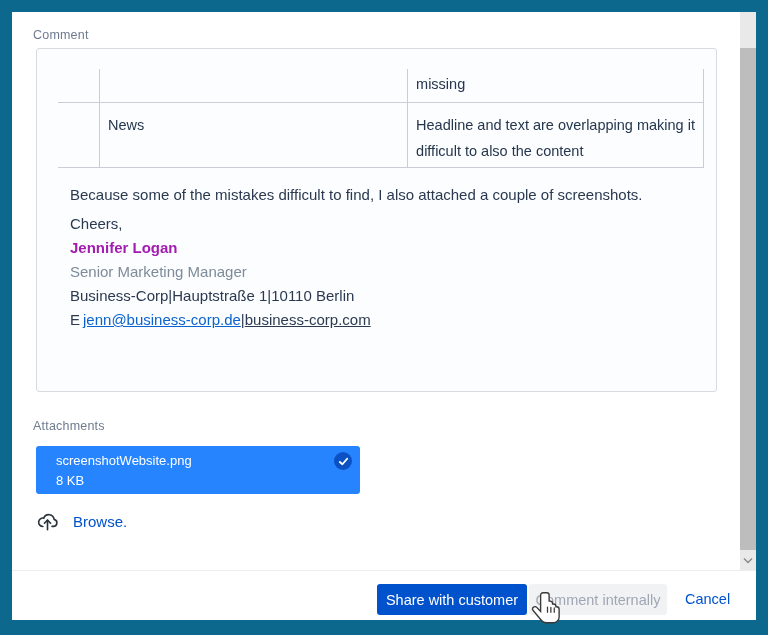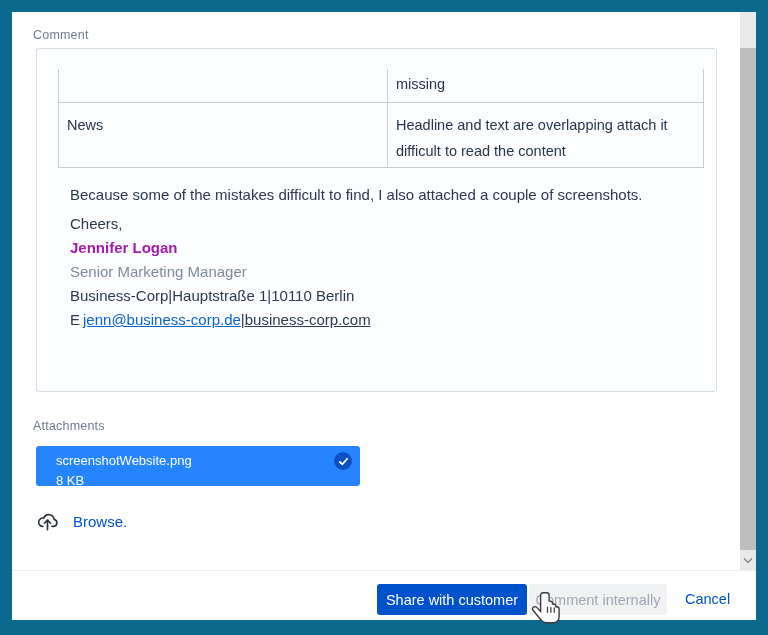--- a/index.html
+++ b/index.html
@@ -35,7 +35,7 @@
   .row1 .cell { padding-top:4px; line-height:22px; }
   .row2 { height:65px; }
   .row2 .cell { padding-top:9px; }
-  .c1 { width:330px; }
+  .c1 { width:330px;margin-left:41px; }
   .c2 { width:316px; }
   .pline { position:absolute; left:33px; font-size:15px; color:#2a3950; white-space:nowrap; }
   .sig-name { font-weight:bold; color:#a21caf; }

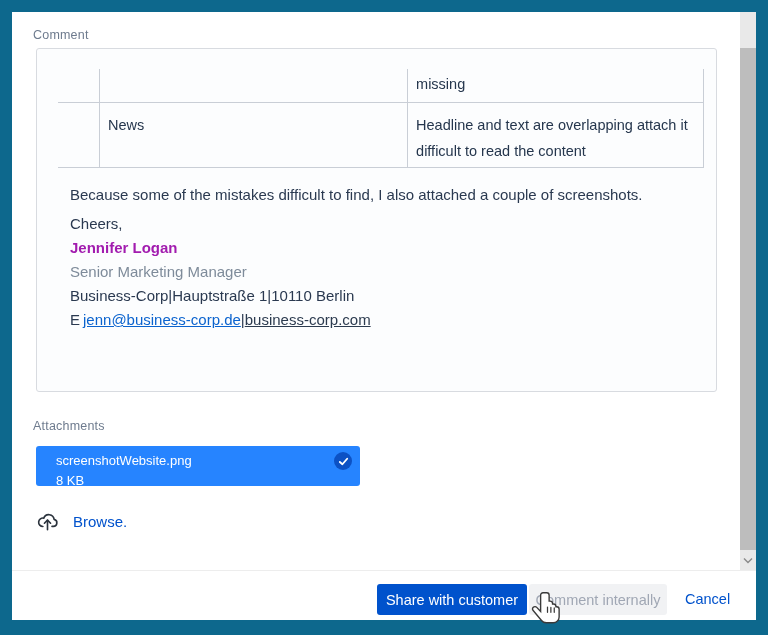--- a/index.html
+++ b/index.html
@@ -95,7 +95,7 @@
       </div>
       <div class="row row2">
         <div class="cell c1">News</div>
-        <div class="cell c2" style="white-space:normal;">Headline and text are overlapping attach it difficult to read the content</div>
+        <div class="cell c2" style="white-space:normal;">Headline and text are overlapping making it difficult to also the content</div>
       </div>
     </div>
 

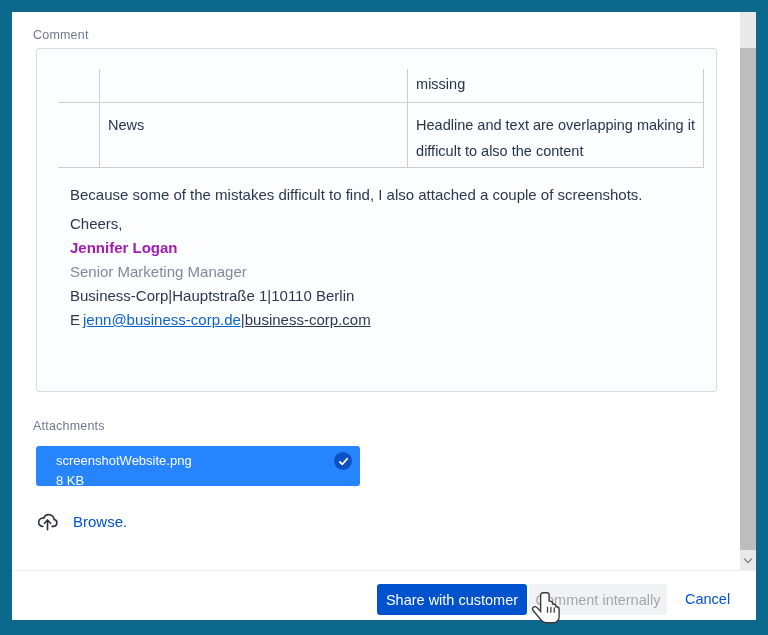--- a/index.html
+++ b/index.html
@@ -45,7 +45,7 @@
   a.lnk-dark { color:#2c3b4f; text-decoration:underline; cursor:pointer; }
   
   .att-card {
-    position:absolute; left:24px; top:434px; width:324px; height:40px;
+    position:absolute; left:24px; top:434px; width:324px; height:48px;
     background:#2684ff; border-radius:3px; color:#fff; cursor:pointer;
   }
   .att-name { position:absolute; left:20px; top:7px;  font-size:13px; }

